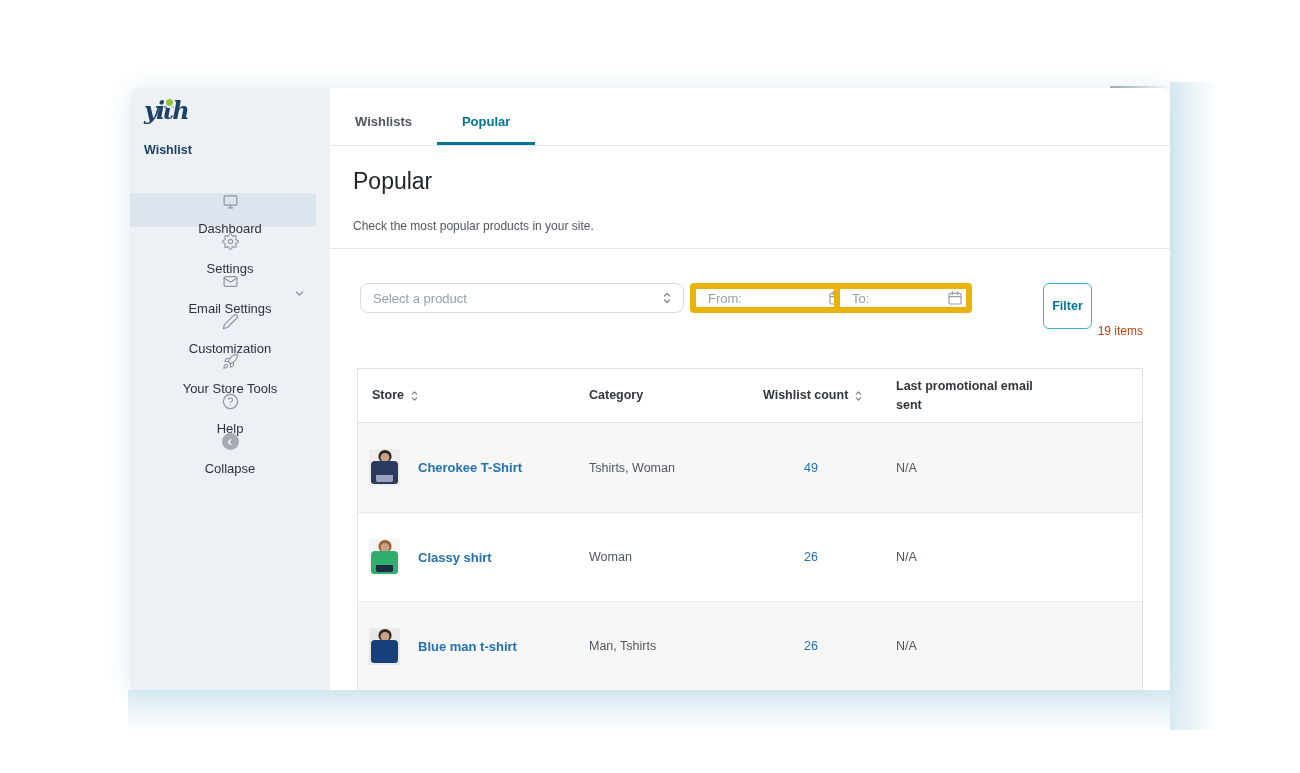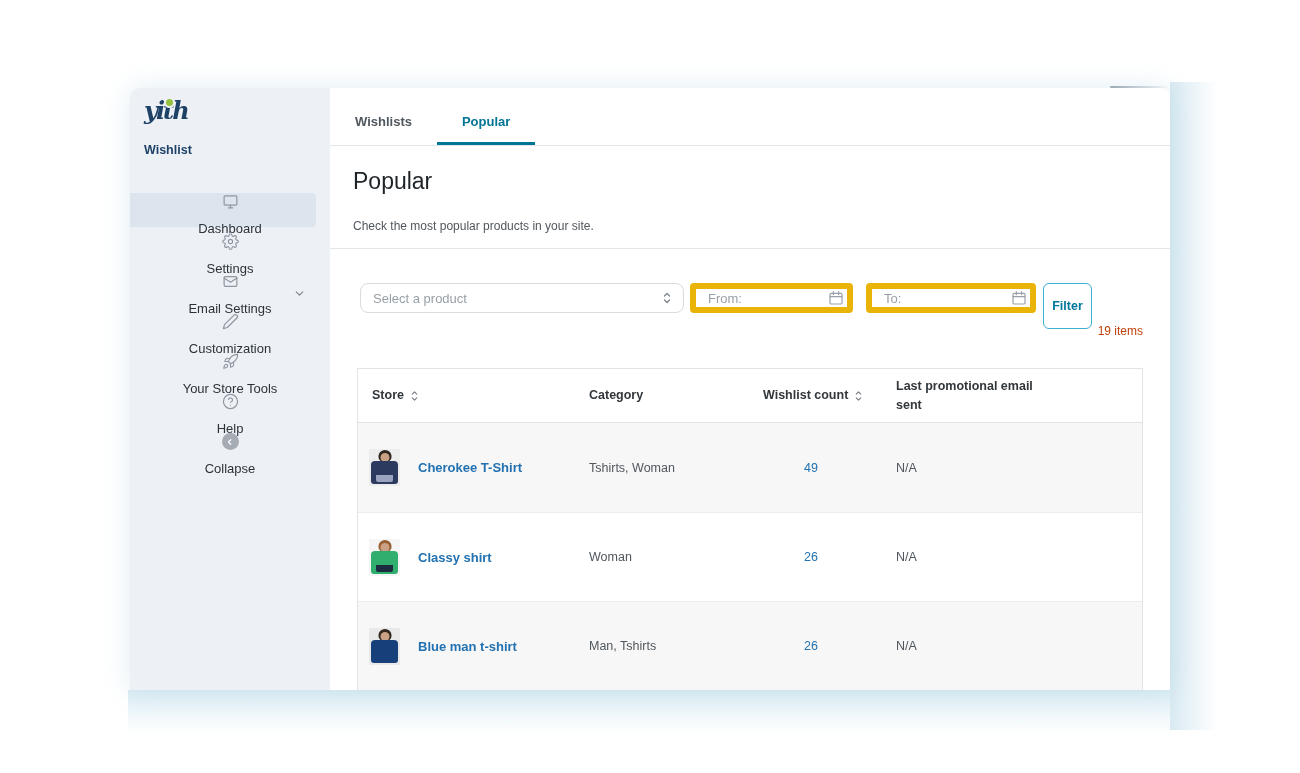--- a/index.html
+++ b/index.html
@@ -126,7 +126,7 @@
   .updown-icon svg { width: 12px; height: 14px; }
   .date-field { position: absolute; height: 30px; }
   .date-field.from { left: 360px; width: 163px; }
-  .date-field.to { left: 536px; width: 170px; }
+  .date-field.to { left: 504px; width: 138px; }
   .date-field input {
     width: 100%; height: 100%;
     border: 6px solid #eab308; border-radius: 4px;

